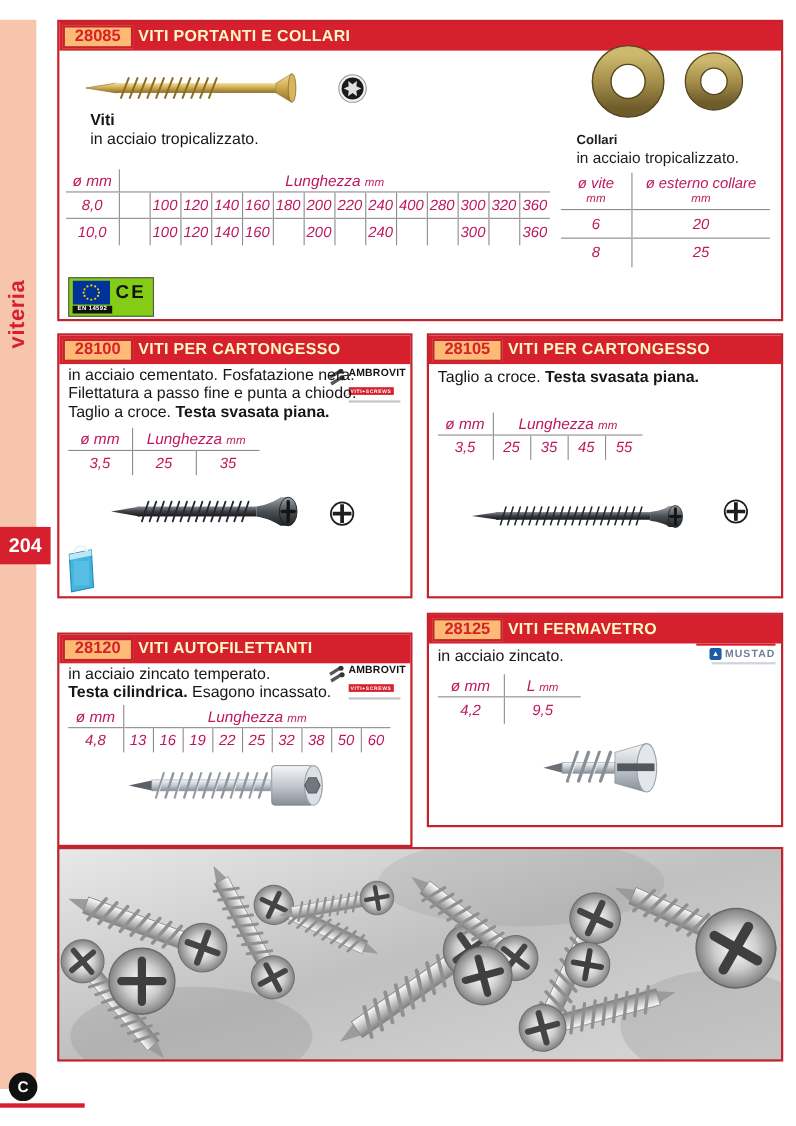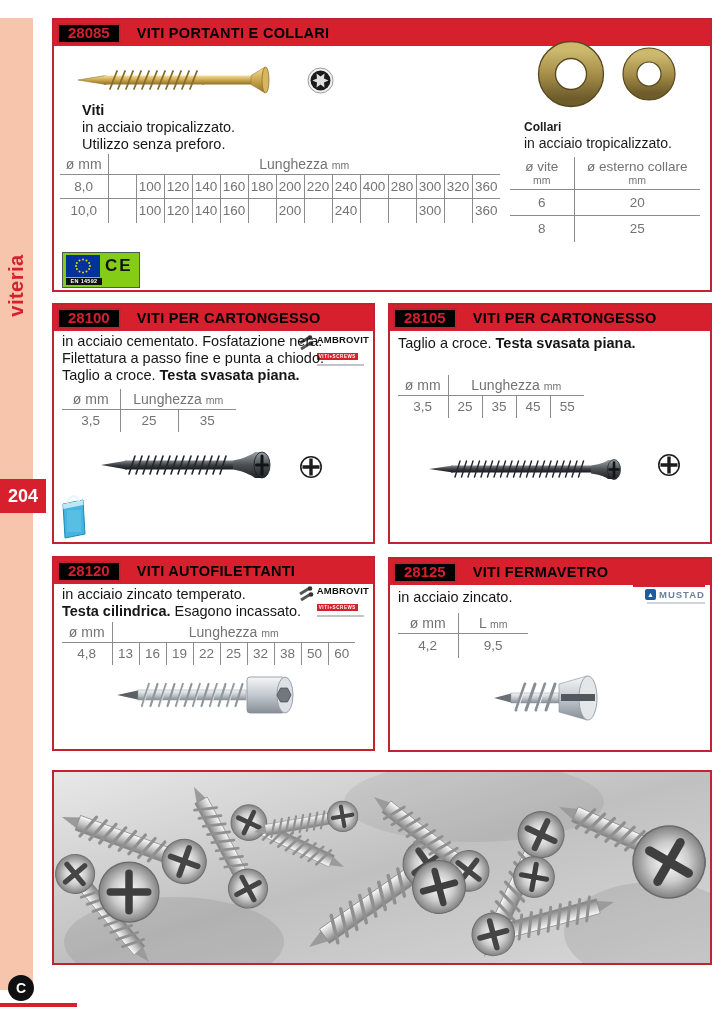--- a/index.html
+++ b/index.html
@@ -27,7 +27,7 @@
   #photo{position:absolute;left:52px;top:770px;width:660px;height:195px;border:2px solid #c2242f;background:#c9c9c9;overflow:hidden;}
 
   .sec-head{display:flex;align-items:center;background:#d6202e;height:26px;padding-left:3px;}
-  .code{background:#000000;border:2px solid #c2242f;color:#d6202e;font-weight:bold;font-size:15px;padding:0 9px;
+  .code{background:#fdba74;border:2px solid #c2242f;color:#d6202e;font-weight:bold;font-size:15px;padding:0 9px;
         height:21px;line-height:18px;display:flex;align-items:center;}
   .sec-title{color:#000000;font-weight:bold;font-size:14.5px;margin-left:16px;letter-spacing:.3px;}
 

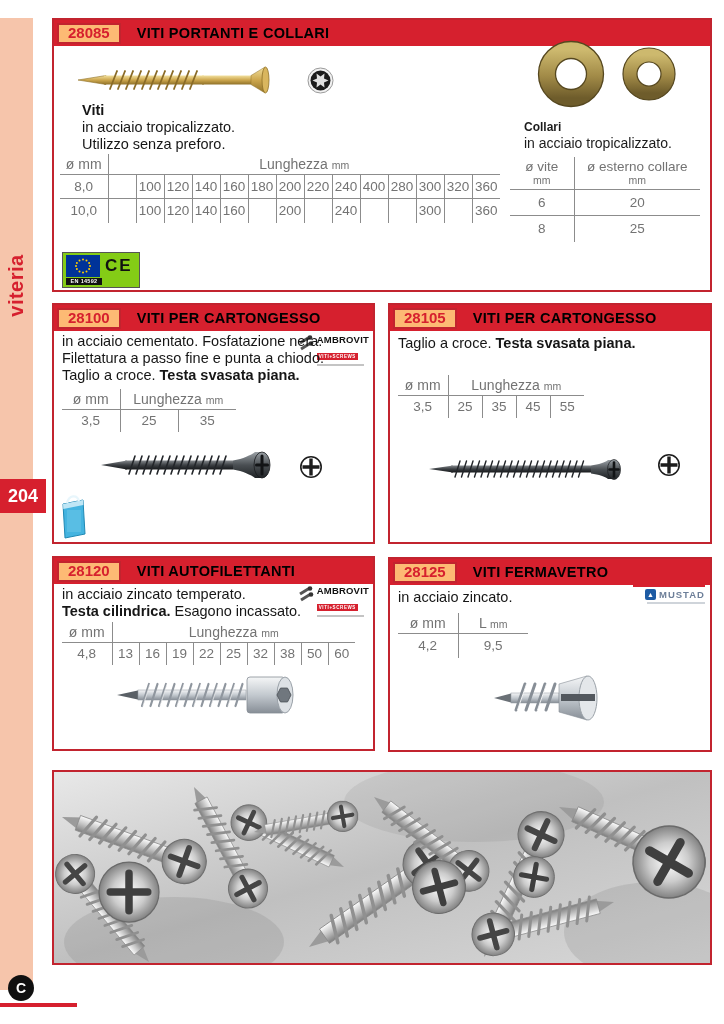--- a/index.html
+++ b/index.html
@@ -29,7 +29,7 @@
   .sec-head{display:flex;align-items:center;background:#d6202e;height:26px;padding-left:3px;}
   .code{background:#fdba74;border:2px solid #c2242f;color:#d6202e;font-weight:bold;font-size:15px;padding:0 9px;
         height:21px;line-height:18px;display:flex;align-items:center;}
-  .sec-title{color:#000000;font-weight:bold;font-size:14.5px;margin-left:16px;letter-spacing:.3px;}
+  .sec-title{color:#fef9c3;font-weight:bold;font-size:14.5px;margin-left:5px;letter-spacing:.3px;}
 
   .desc{position:absolute;font-size:14.5px;line-height:17px;color:#161616;white-space:nowrap;}
   .b{font-weight:bold;}

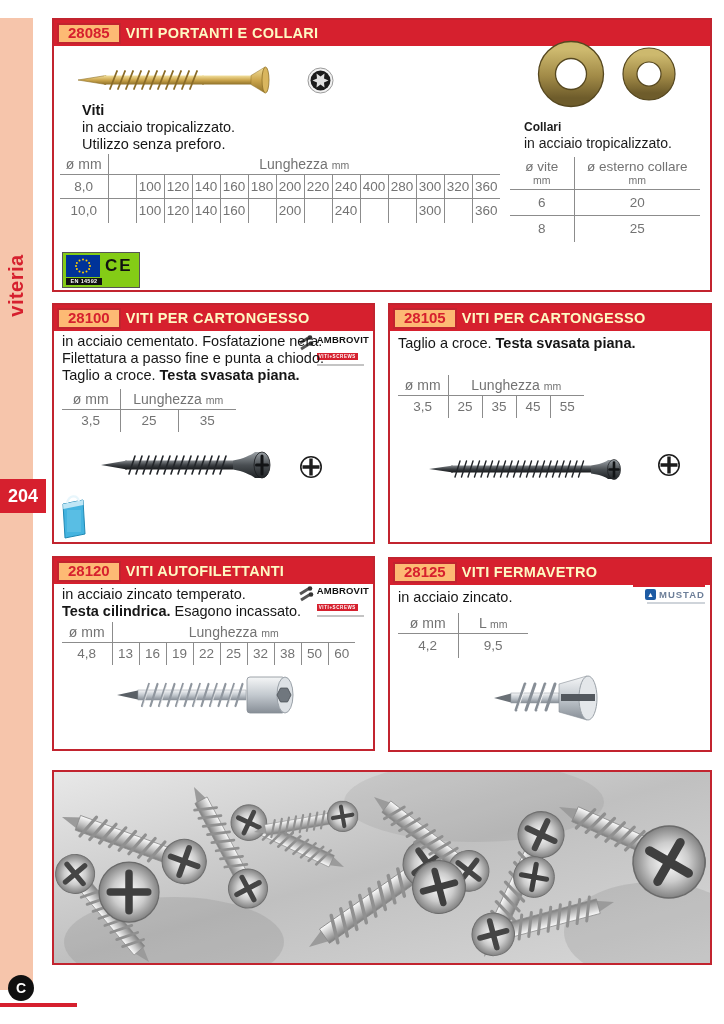--- a/index.html
+++ b/index.html
@@ -139,7 +139,6 @@
     <div class="desc" style="left:28px;top:82px;">
       <div class="b">Viti</div>
       <div>in acciaio tropicalizzato.</div>
-      <div>Utilizzo senza preforo.</div>
     </div>
 
     <div class="abs" style="left:6px;top:134px;">

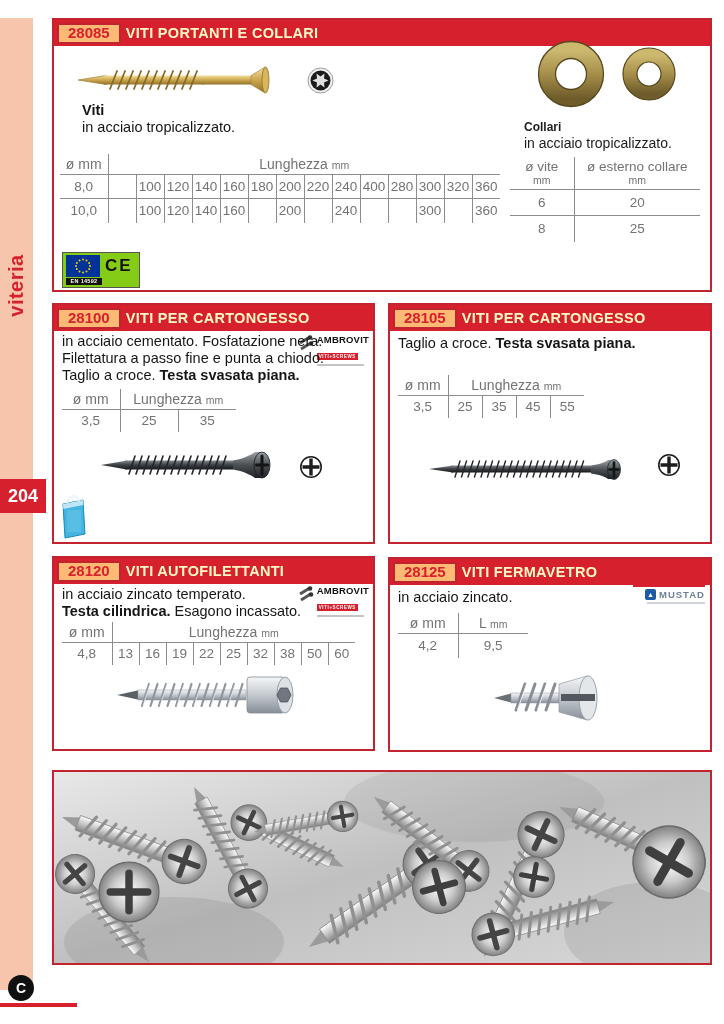--- a/index.html
+++ b/index.html
@@ -36,7 +36,7 @@
   .abs{position:absolute;}
 
   
-  table.tbl{border-collapse:collapse;font-size:13.5px;color:#737373;}
+  table.tbl{border-collapse:collapse;font-size:13.5px;color:#be185d;font-style:italic;}
   .tbl th{font-weight:normal;font-size:14px;padding:2px 4px;text-align:center;}
   .tbl td{text-align:center;padding:3px 2px;}
   .tbl th,.tbl td{border-left:1px solid #8c8c8c;}

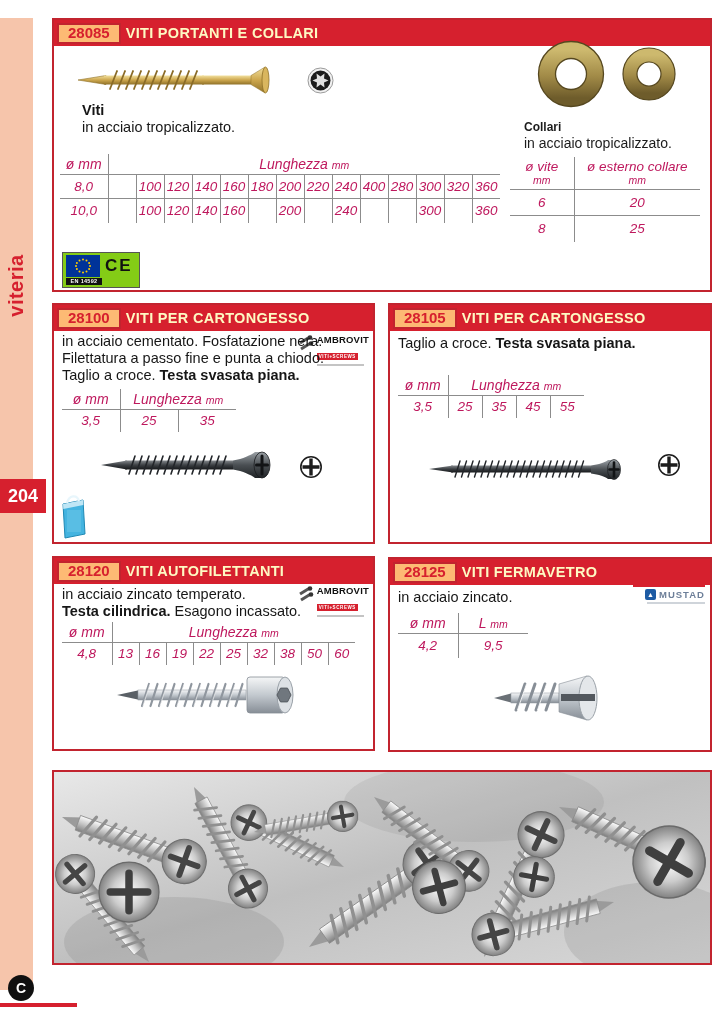--- a/index.html
+++ b/index.html
@@ -22,7 +22,7 @@
   #s28085{left:52px;top:18px;width:660px;height:274px;}
   #s28100{left:52px;top:303px;width:323px;height:241px;}
   #s28105{left:388px;top:303px;width:324px;height:241px;}
-  #s28120{left:52px;top:556px;width:323px;height:195px;}
+  #s28120{left:52px;top:575px;width:323px;height:195px;}
   #s28125{left:388px;top:557px;width:324px;height:195px;}
   #photo{position:absolute;left:52px;top:770px;width:660px;height:195px;border:2px solid #c2242f;background:#c9c9c9;overflow:hidden;}
 

